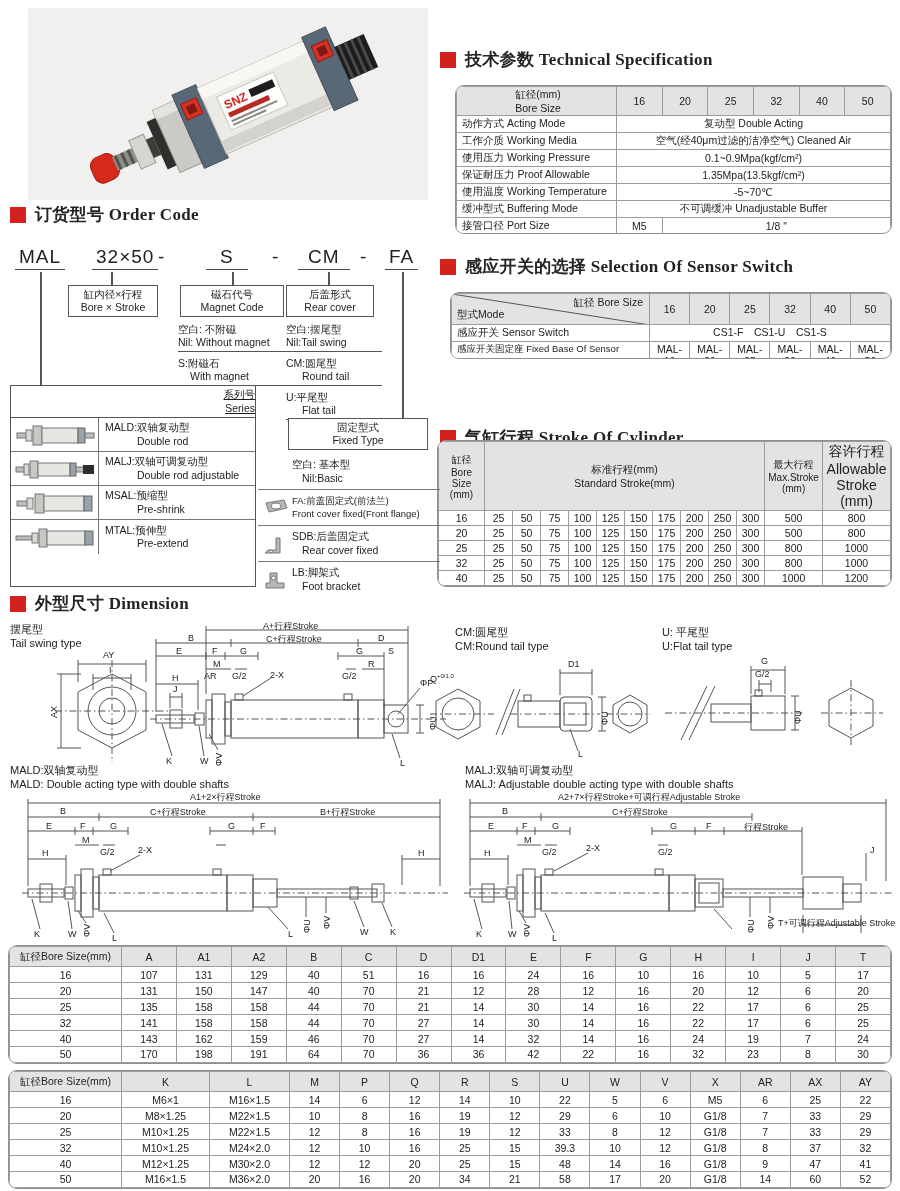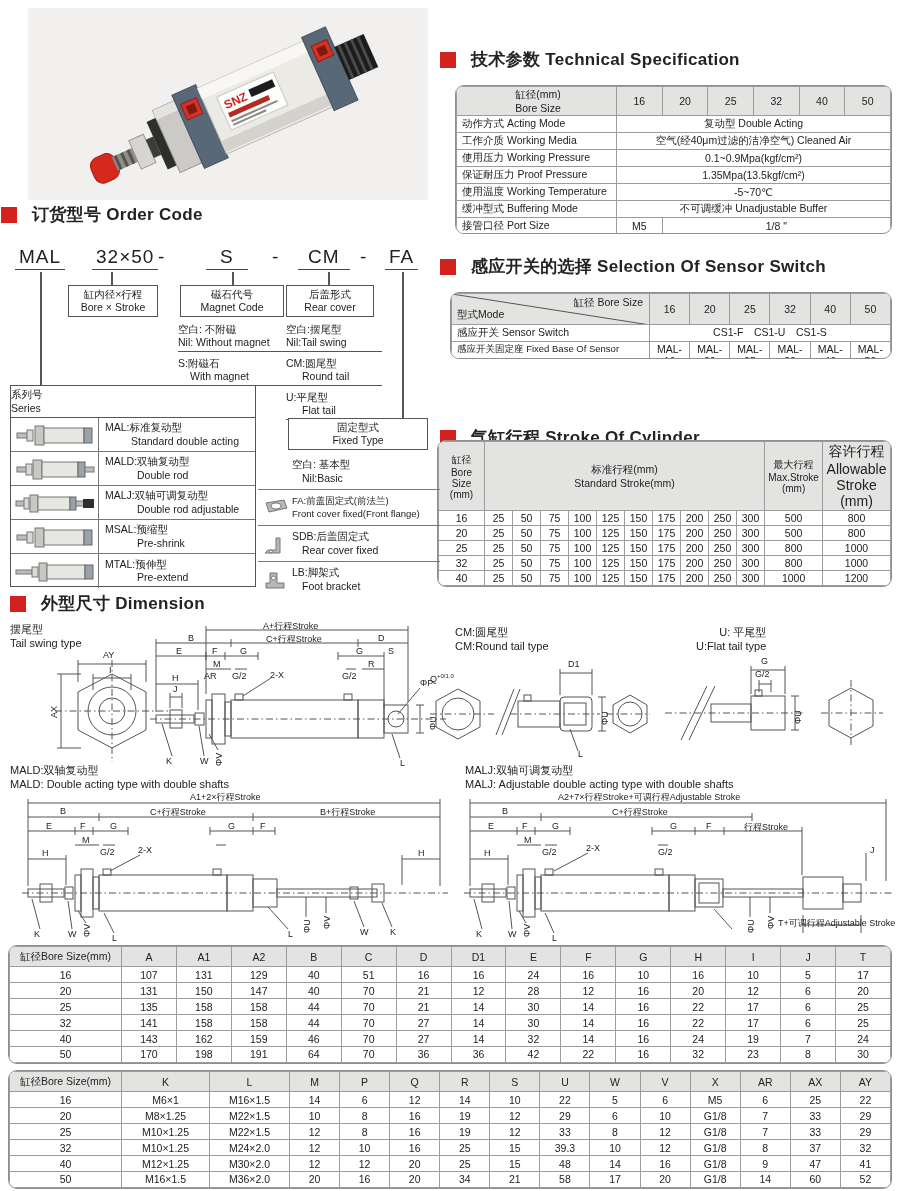--- a/index.html
+++ b/index.html
@@ -7,7 +7,7 @@
   #page { position:relative; width:900px; height:1191px; background:#ffffff; margin:0 auto; overflow:hidden; }
 
   
-  .sec-head { position:absolute; display:flex; align-items:center; gap:15px; }
+  .sec-head { position:absolute; display:flex; align-items:center; gap:9px;font-family:Liberation Serif, serif; }
   .red-sq { width:16px; height:16px; background:#d32120; flex:0 0 auto; }
   .sec-title { font-size:17px; font-weight:600; color:#232323; letter-spacing:.3px; white-space:nowrap; }
 

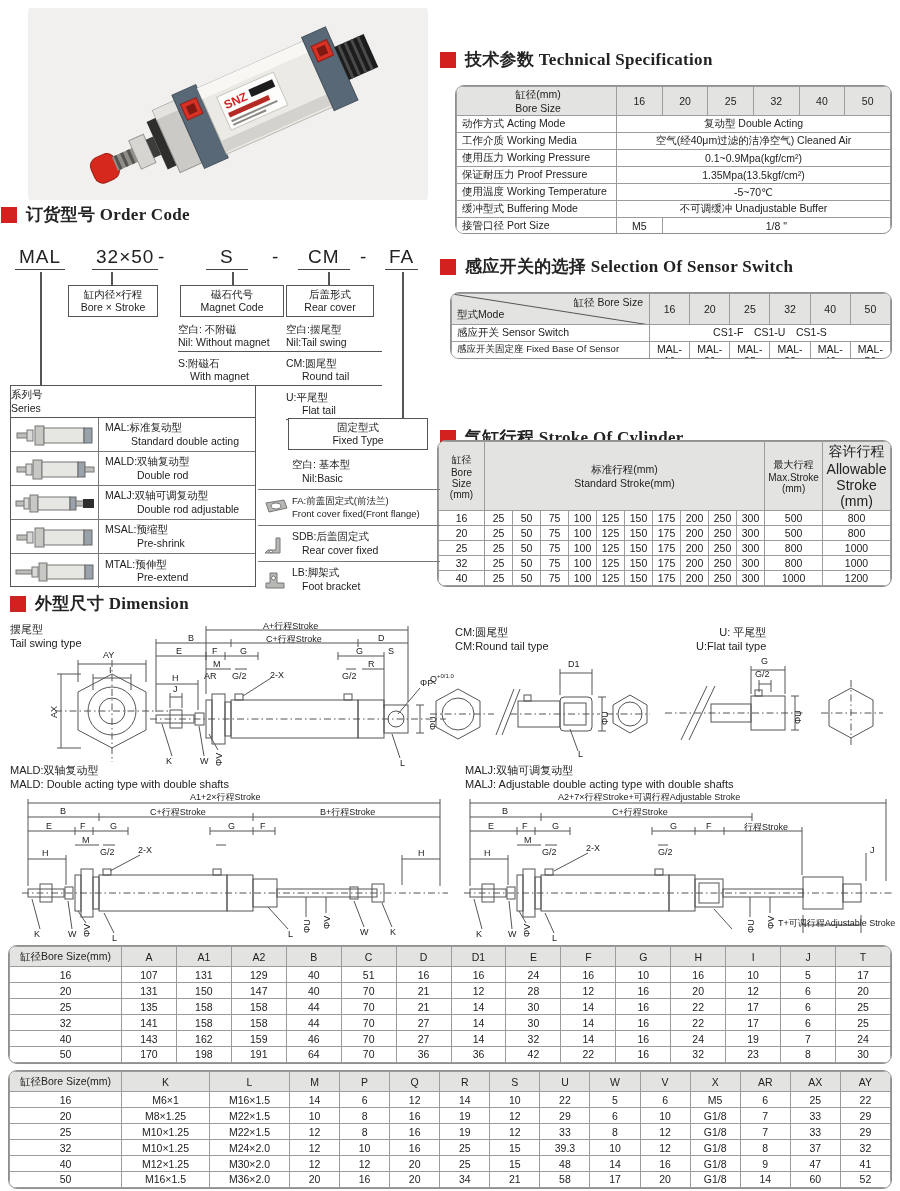--- a/index.html
+++ b/index.html
@@ -154,7 +154,7 @@
             <td colspan="6">0.1~0.9Mpa(kgf/cm²)</td>
           </tr>
       <tr>
-            <td class="lbl"><span>保证耐压力</span> <span>Proof Pressure</span></td>
+            <td class="lbl"><span>保证耐压力</span> <span>Proof Allowable</span></td>
             <td colspan="6">1.35Mpa(13.5kgf/cm²)</td>
           </tr>
       <tr>

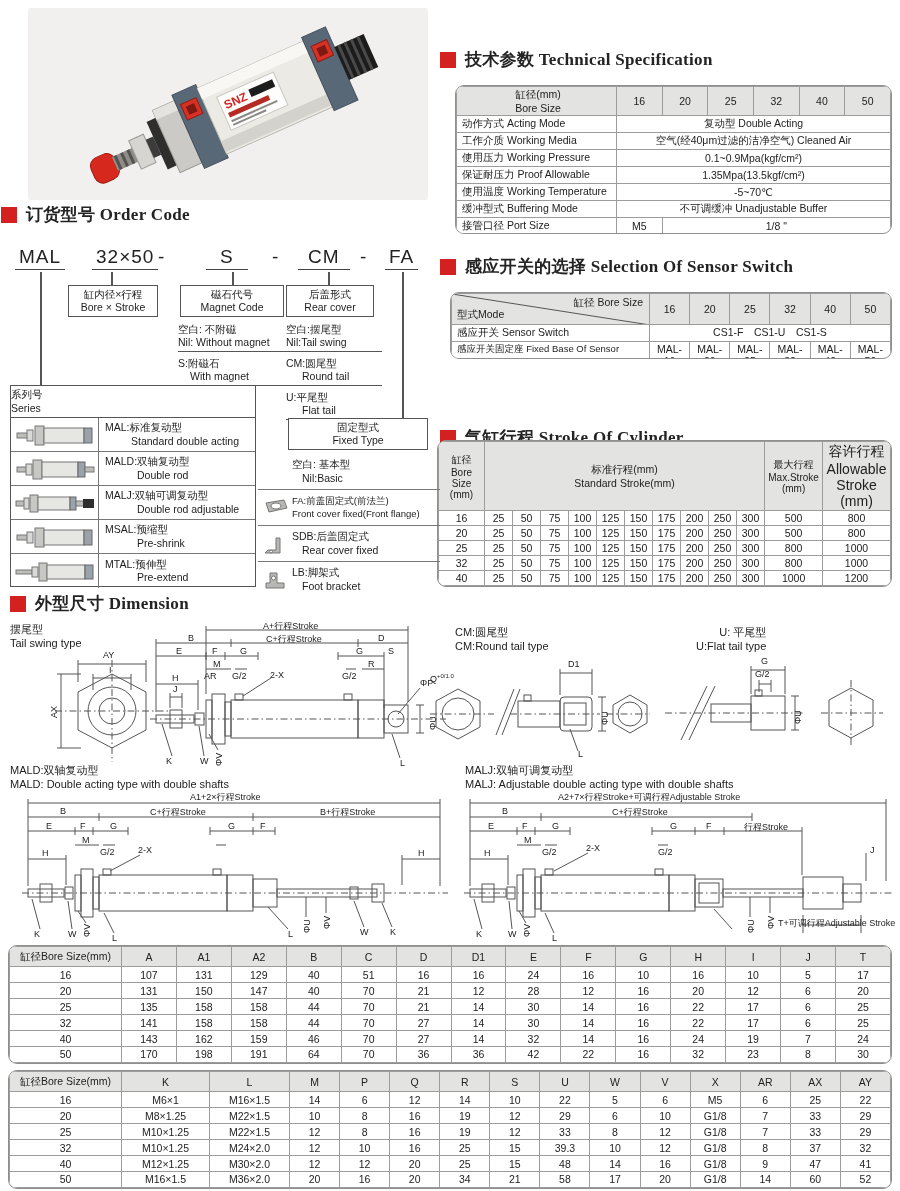--- a/index.html
+++ b/index.html
@@ -99,7 +99,7 @@
     </svg>
   </div>
 
-  <div class="sec-head" style="left:1px; top:203px;justify-content:flex-end;">
+  <div class="sec-head" style="left:10px; top:203px;justify-content:flex-end;">
     <span class="red-sq"></span>
     <span class="sec-title">订货型号 Order Code</span>
   </div>

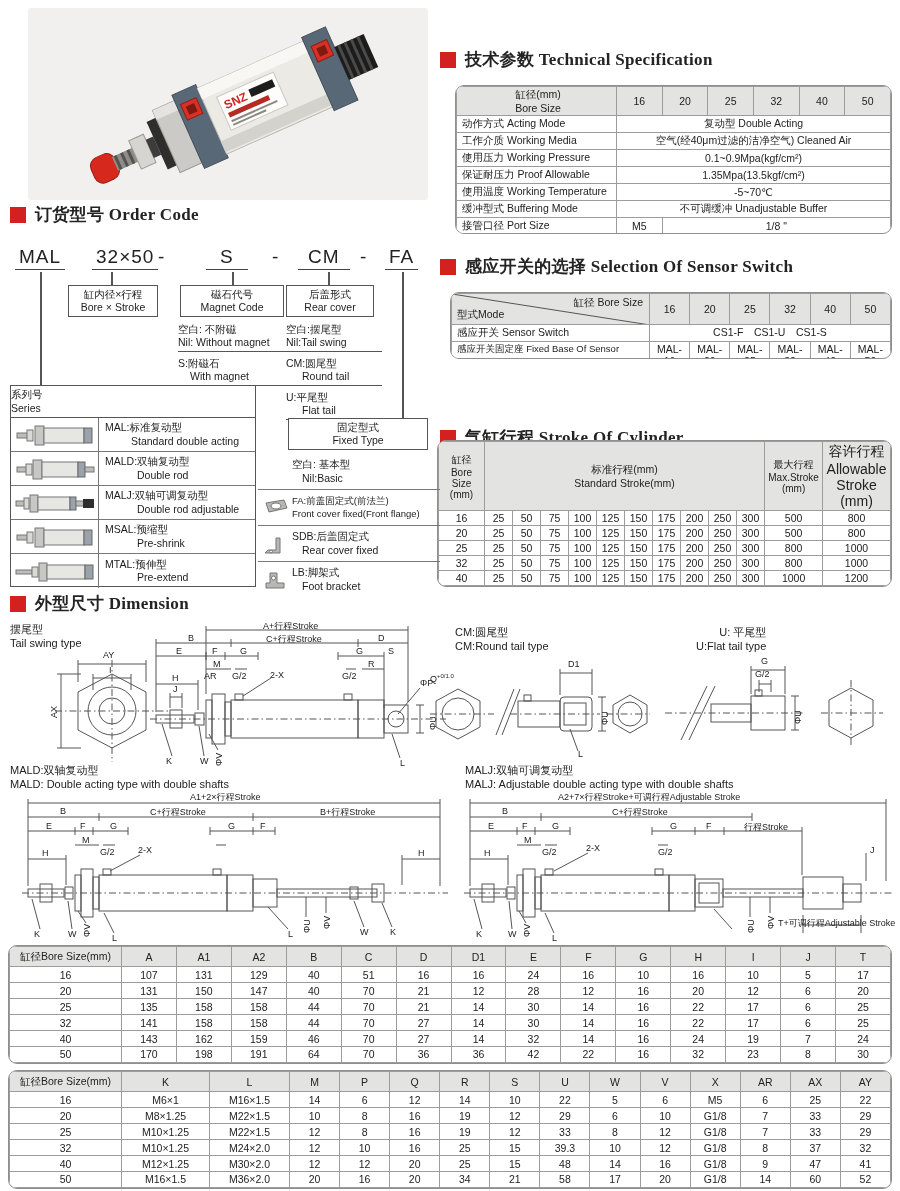--- a/index.html
+++ b/index.html
@@ -27,7 +27,7 @@
   .ocbox { position:absolute; border:1.5px solid #555; text-align:center; line-height:1.25; padding-top:2px; background:#fff; }
   .opt { position:absolute; line-height:1.25; border-bottom:1.5px solid #555; padding-bottom:2px; }
   .bigbox { position:absolute; border:1.5px solid #555; background:#fff; }
-  .bb-head { border-bottom:1.5px solid #555; text-align:left; padding:2px 0; line-height:1.3; }
+  .bb-head { border-bottom:1.5px solid #555; text-align:right; padding:2px 0; line-height:1.3;text-decoration:underline; }
   .srow { display:flex; align-items:center; border-bottom:1px solid #777; height:34px; }
   .srow:last-child { border-bottom:none; }
   .srow .ic { width:88px; flex:0 0 auto; display:flex; justify-content:center; border-right:1px solid #777; height:100%; align-items:center; }

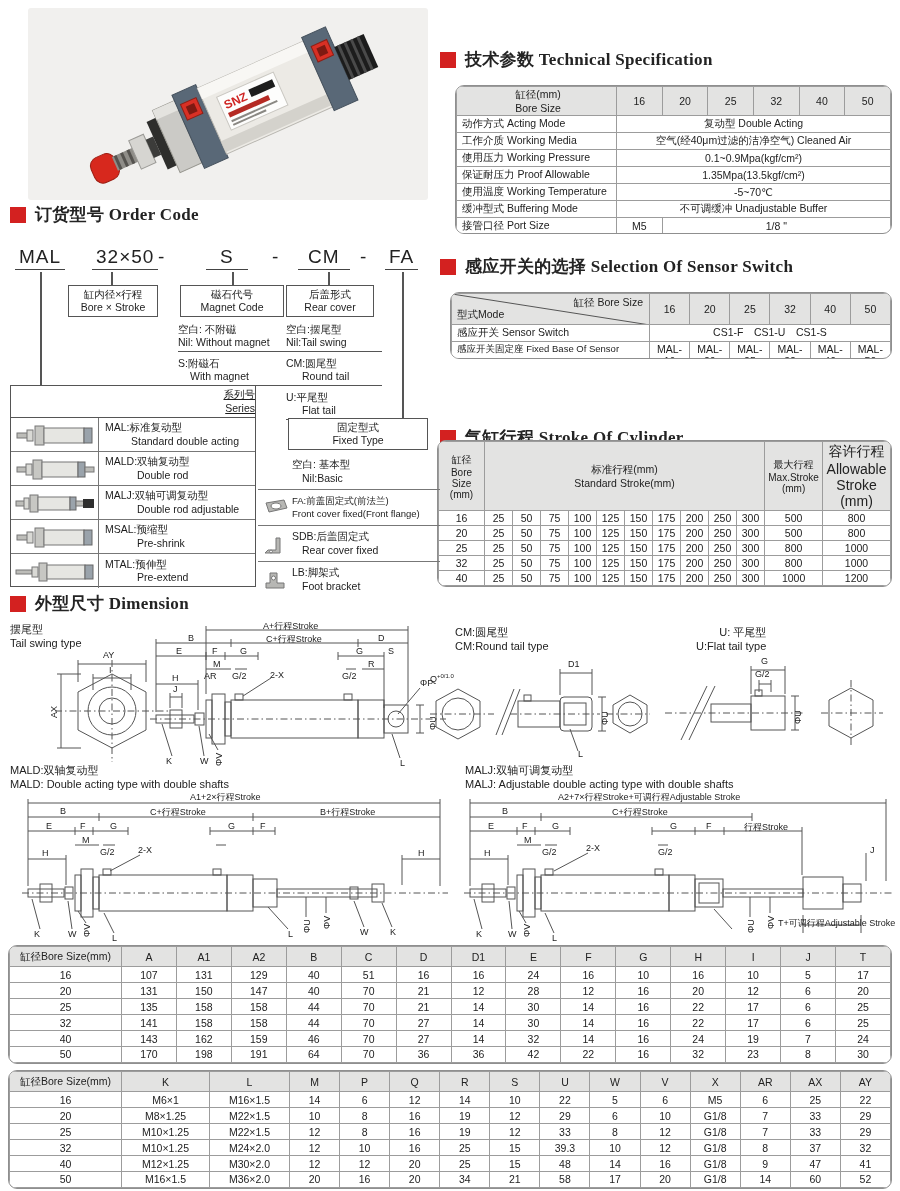--- a/index.html
+++ b/index.html
@@ -392,21 +392,6 @@
 
     <div class="bigbox" style="left:0px; top:145px; width:246px; height:202px;">
       <div class="bb-head"><span>系列号</span><br><span>Series</span></div>
-      <div class="srow">
-        <span class="ic">
-            <svg width="80" height="24" viewBox="0 0 80 24">
-              <rect x="2" y="10" width="12" height="5" fill="#bdbdb9" stroke="#777"></rect>
-              <rect x="12" y="7" width="6" height="11" fill="#d9d9d5" stroke="#777"></rect>
-              <rect x="20" y="3" width="9" height="19" fill="#c7c7c3" stroke="#777"></rect>
-              <rect x="29" y="5" width="40" height="15" fill="#e6e6e2" stroke="#777"></rect>
-              <rect x="69" y="5" width="8" height="15" fill="#9aa3ab" stroke="#666"></rect>
-            </svg>
-          </span>
-        <span class="tx">
-            <div>MAL:标准复动型</div>
-            <div style="padding-left:26px;">Standard double acting</div>
-          </span>
-      </div>
       <div class="srow">
         <span class="ic">
             <svg width="80" height="24" viewBox="0 0 80 24">

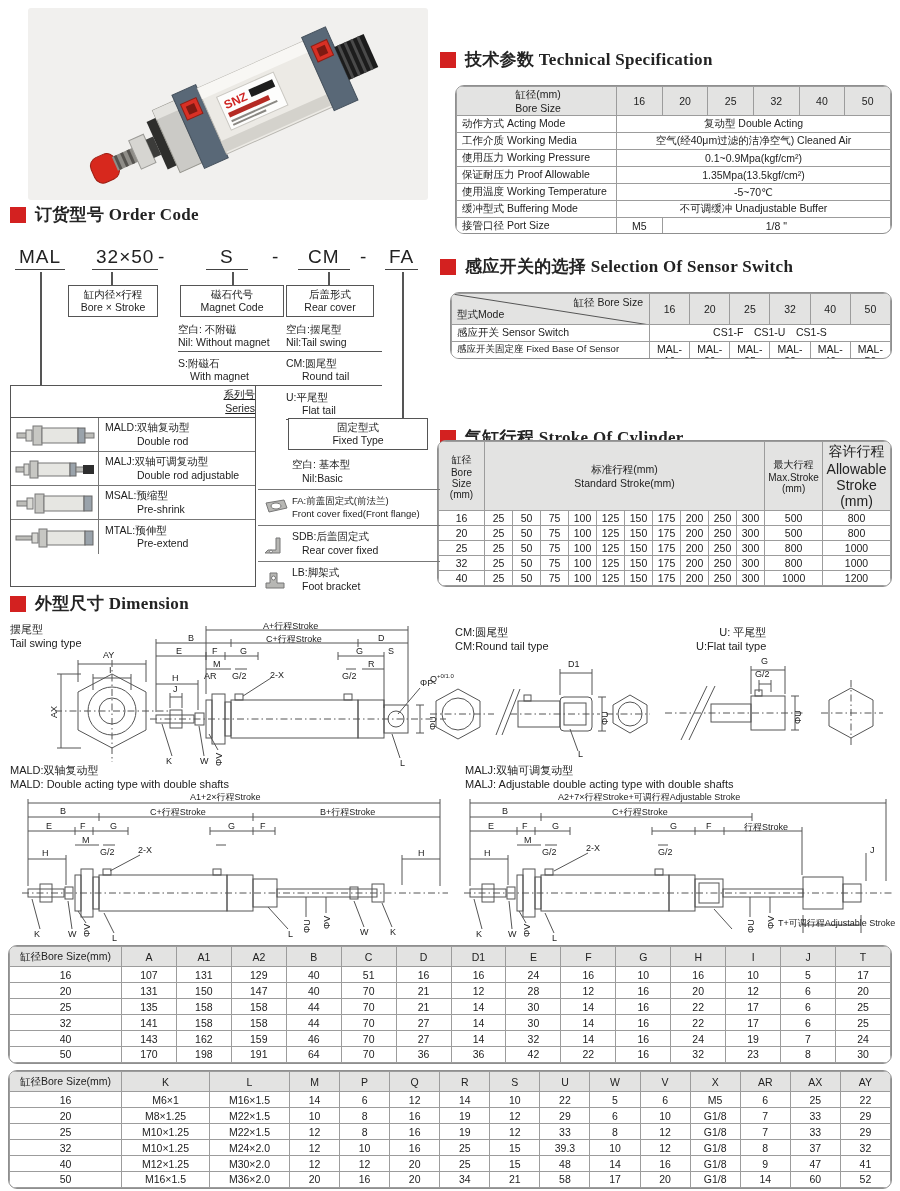--- a/index.html
+++ b/index.html
@@ -651,7 +651,7 @@
     <span class="dl" style="left:148px; top:94px;">L</span>
   </div>
 
-  <div class="dtitle" style="left:696px; top:625px;text-align:right;">
+  <div class="dtitle" style="left:662px; top:625px;">
     <div>U: 平尾型</div>
       <div>U:Flat tail type</div>
   </div>

